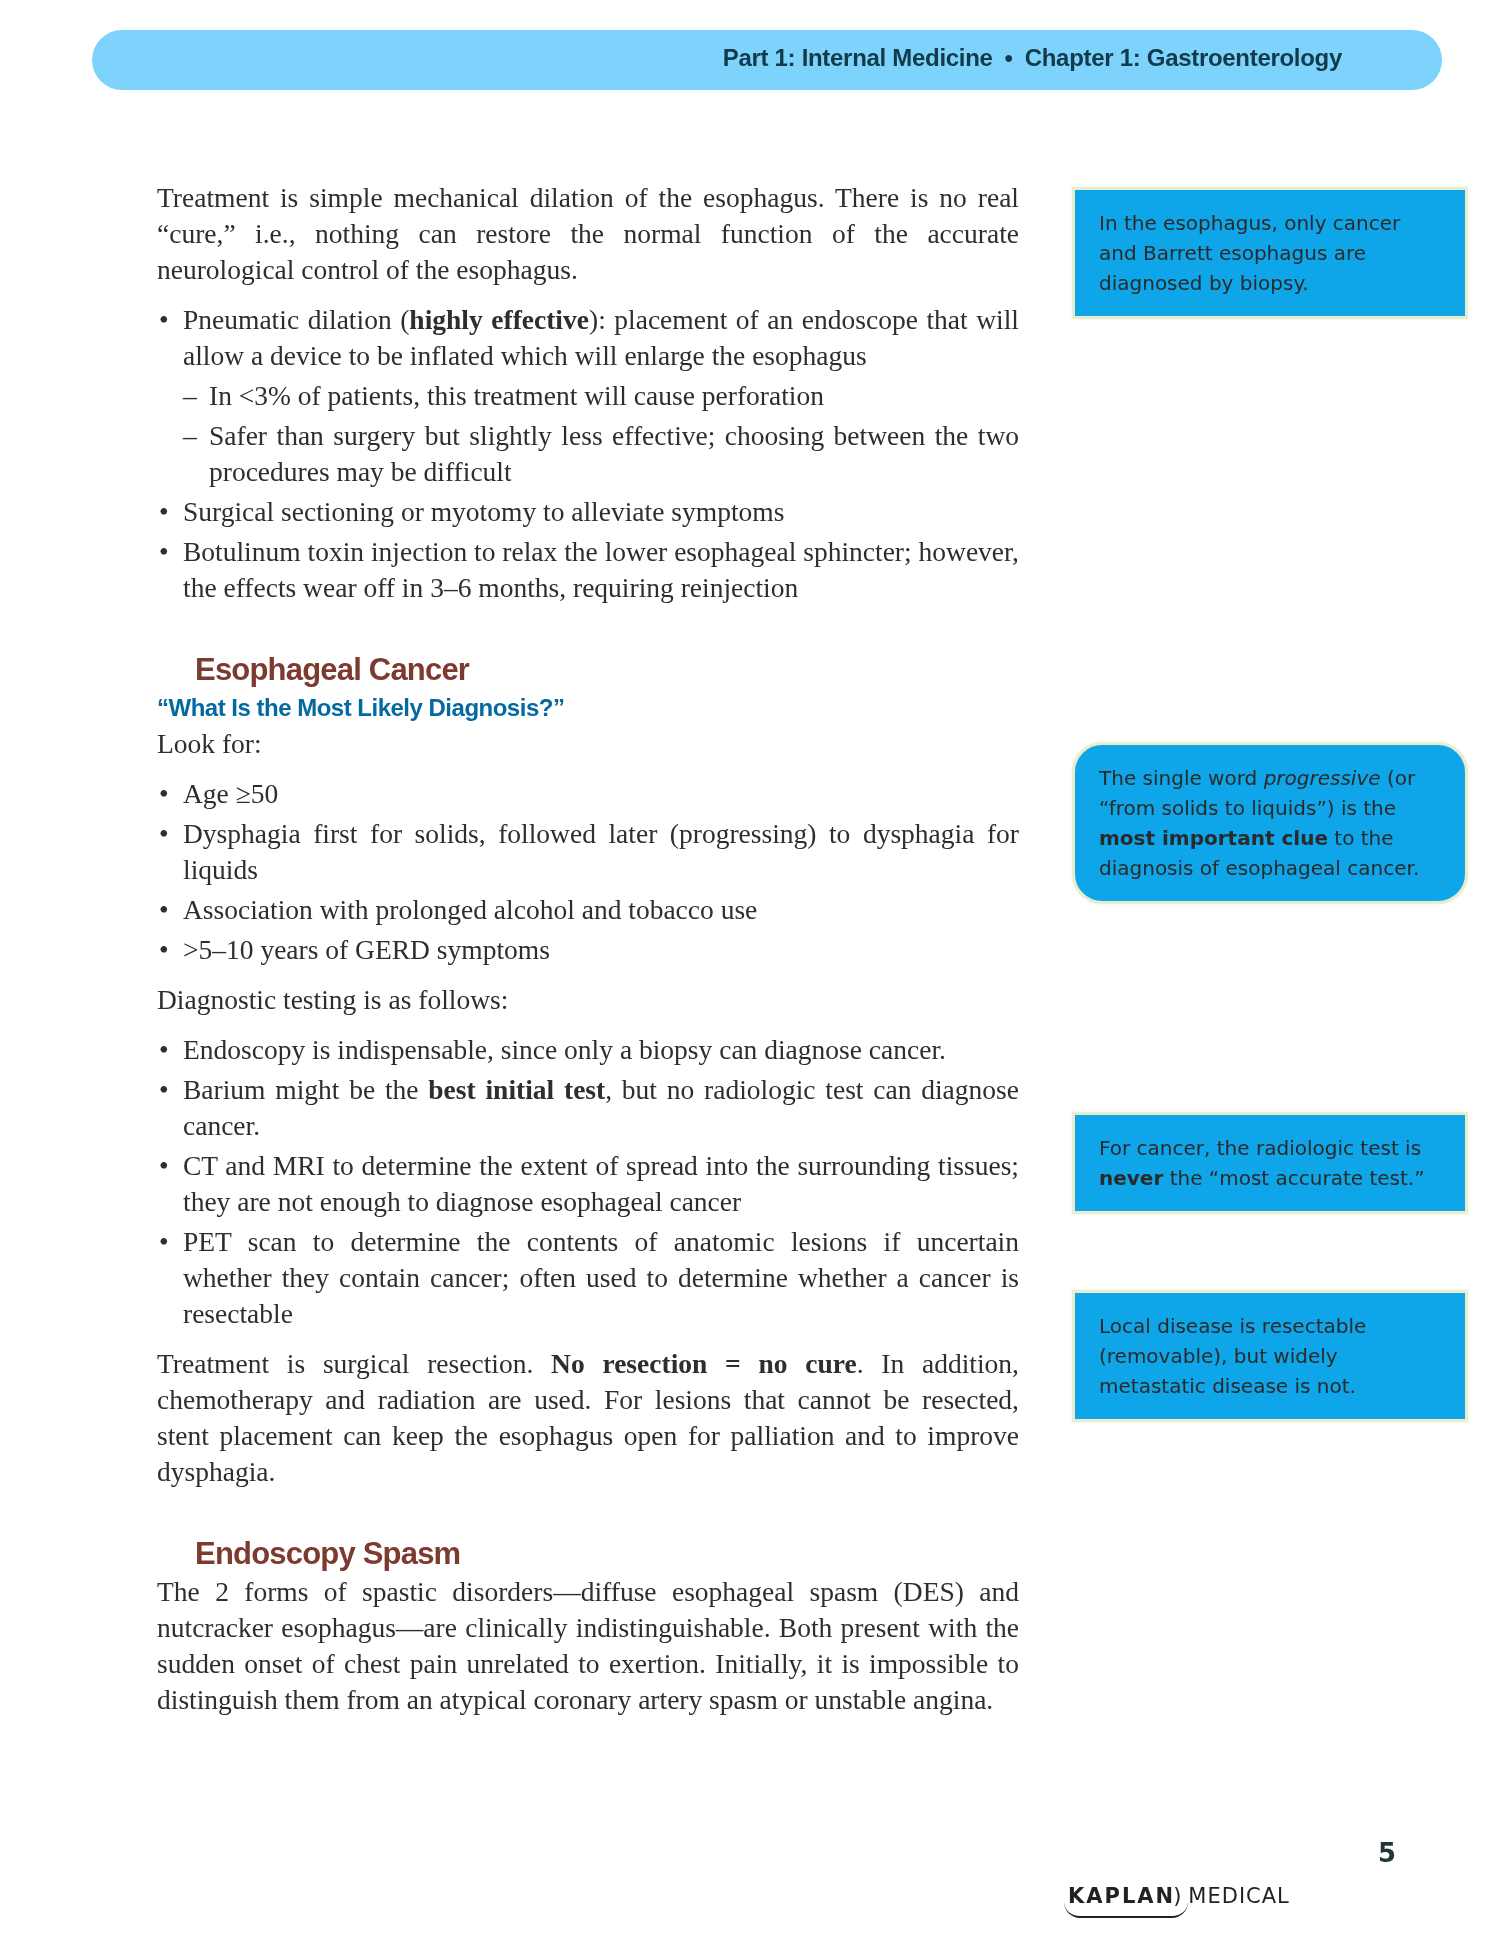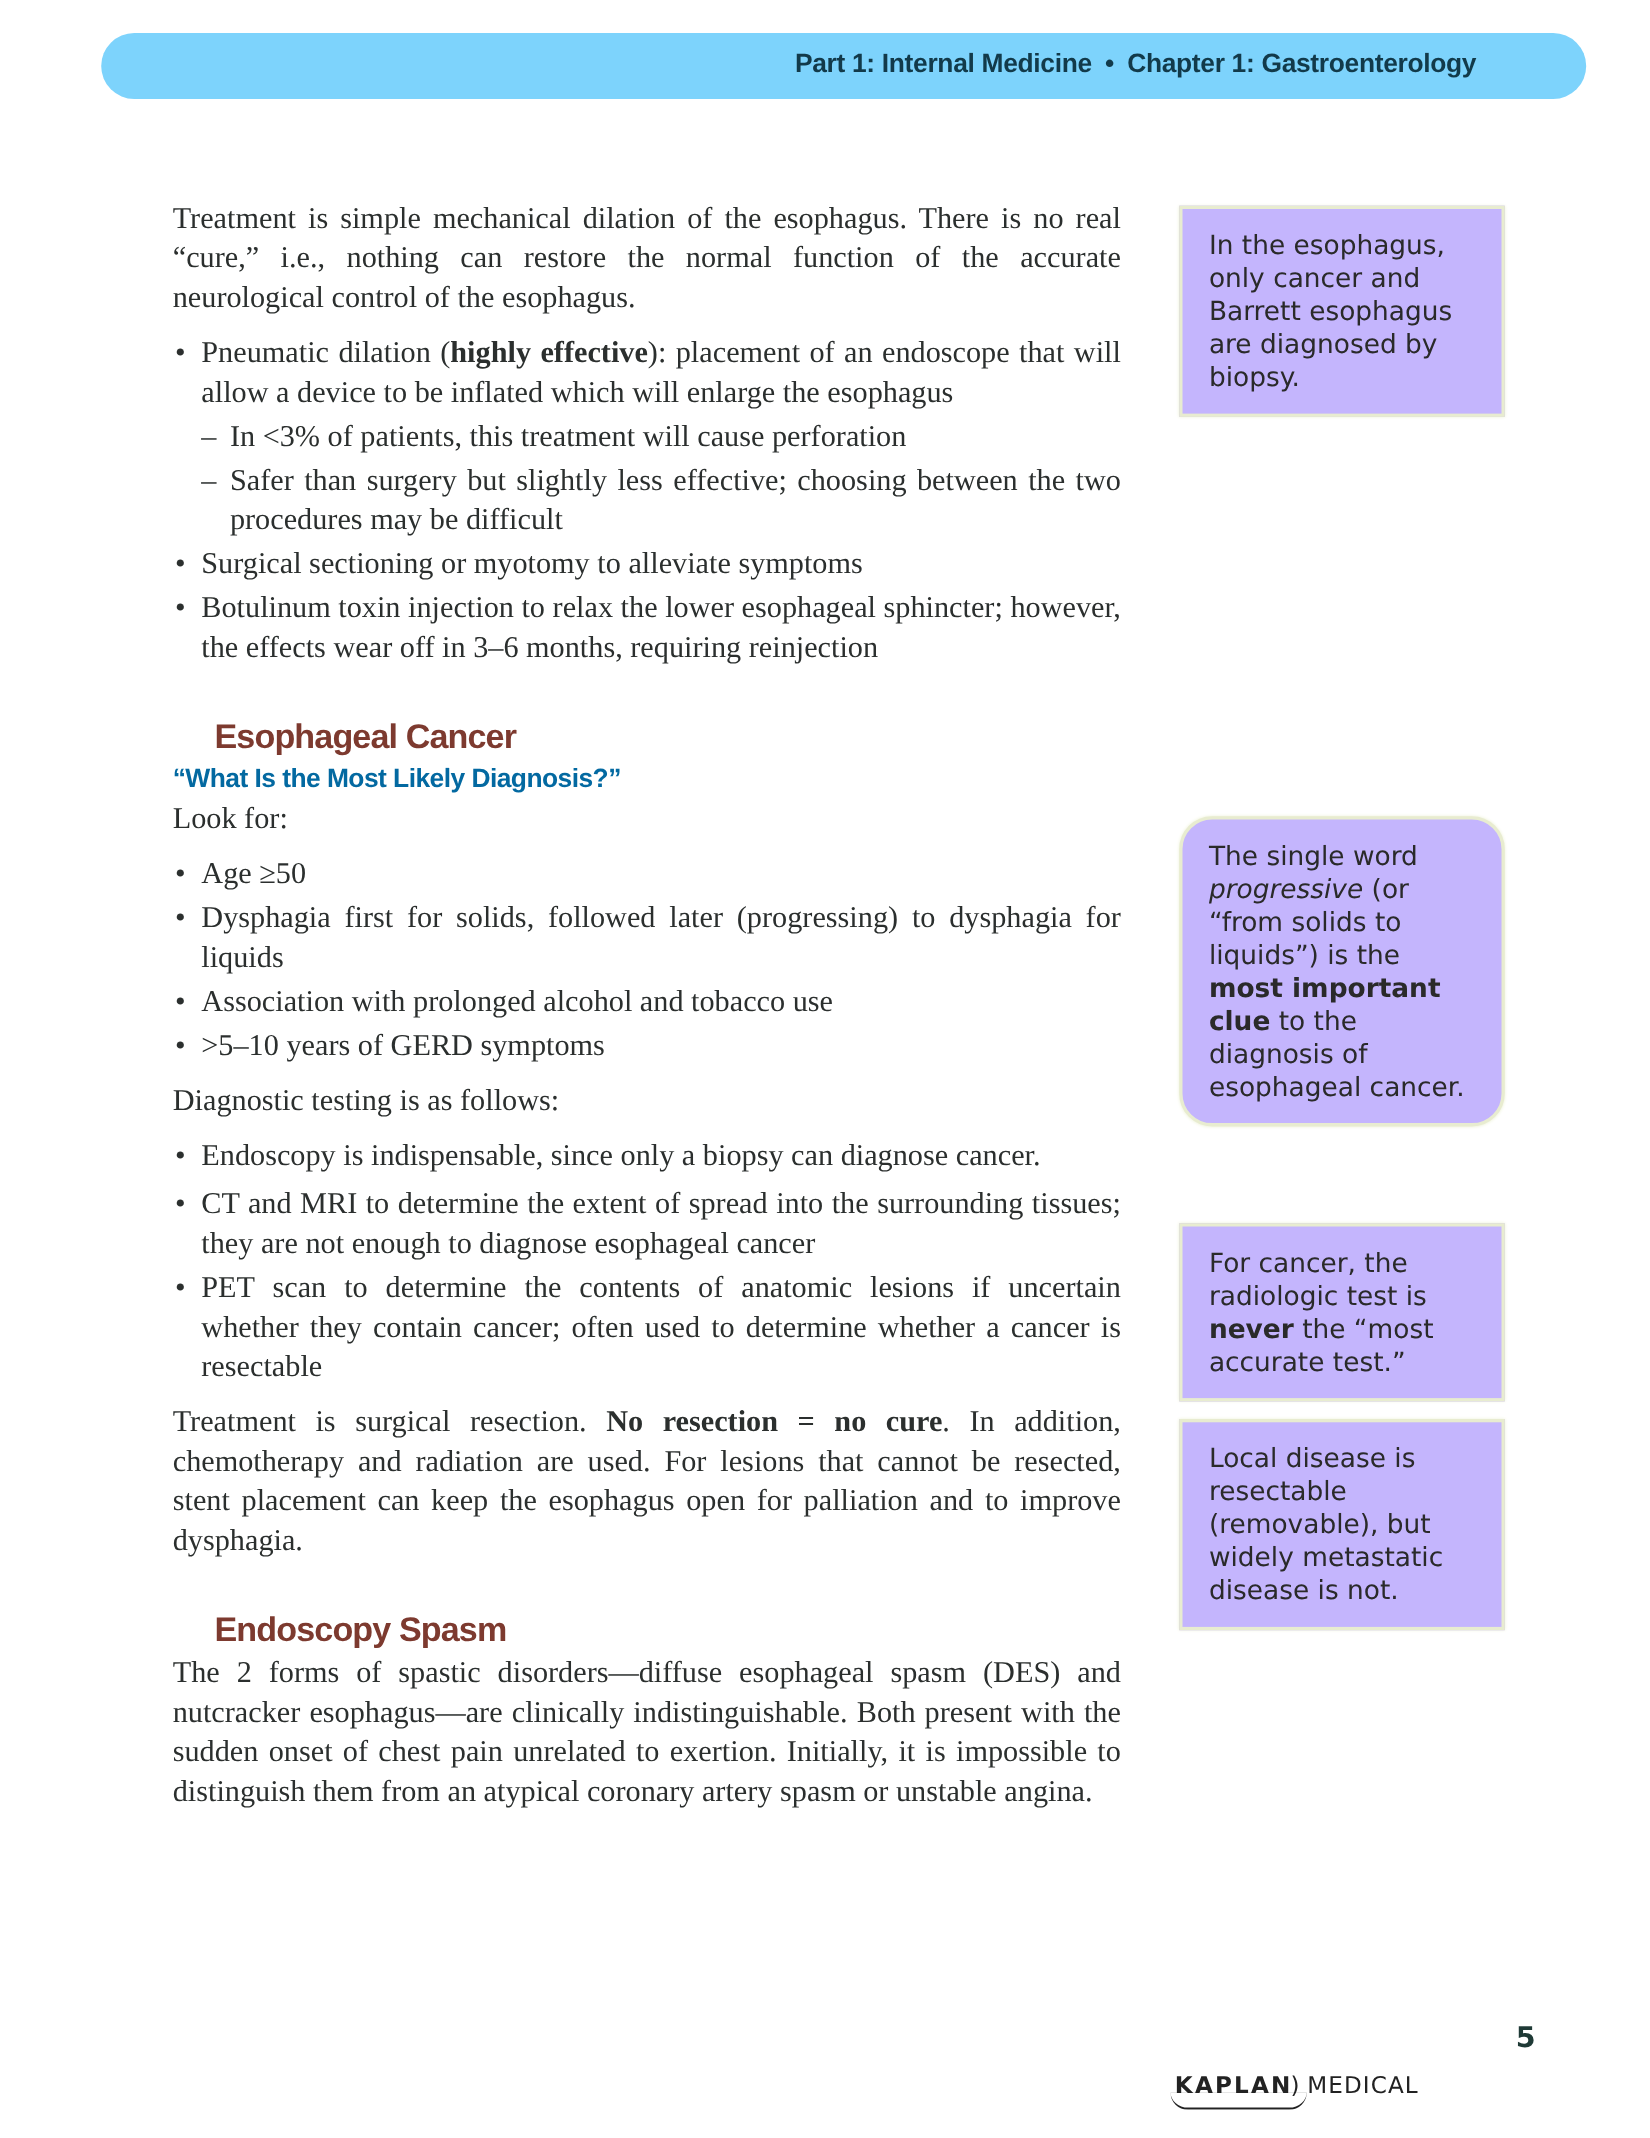--- a/index.html
+++ b/index.html
@@ -39,10 +39,10 @@
   }
 
   .note {
-    position: absolute; left: 1072px; width: 296px; box-sizing: border-box;
-    border: 3px solid #e8ecd0; background: #c4b5fd;
+    position: absolute; left: 1072px; width: 396px; box-sizing: border-box;
+    border: 3px solid #e8ecd0; background: #0ea5e9;
     padding: 18px 24px 18px 24px;
-    font-family: "DejaVu Sans", sans-serif; font-size: 24px; line-height: 30px; color: #2a2a2a;
+    font-family: "DejaVu Sans", sans-serif; font-size: 20px; line-height: 30px; color: #2a2a2a;
     box-shadow: 0 0 3px #eef2d8;
   }
   .note b { font-weight: bold; }

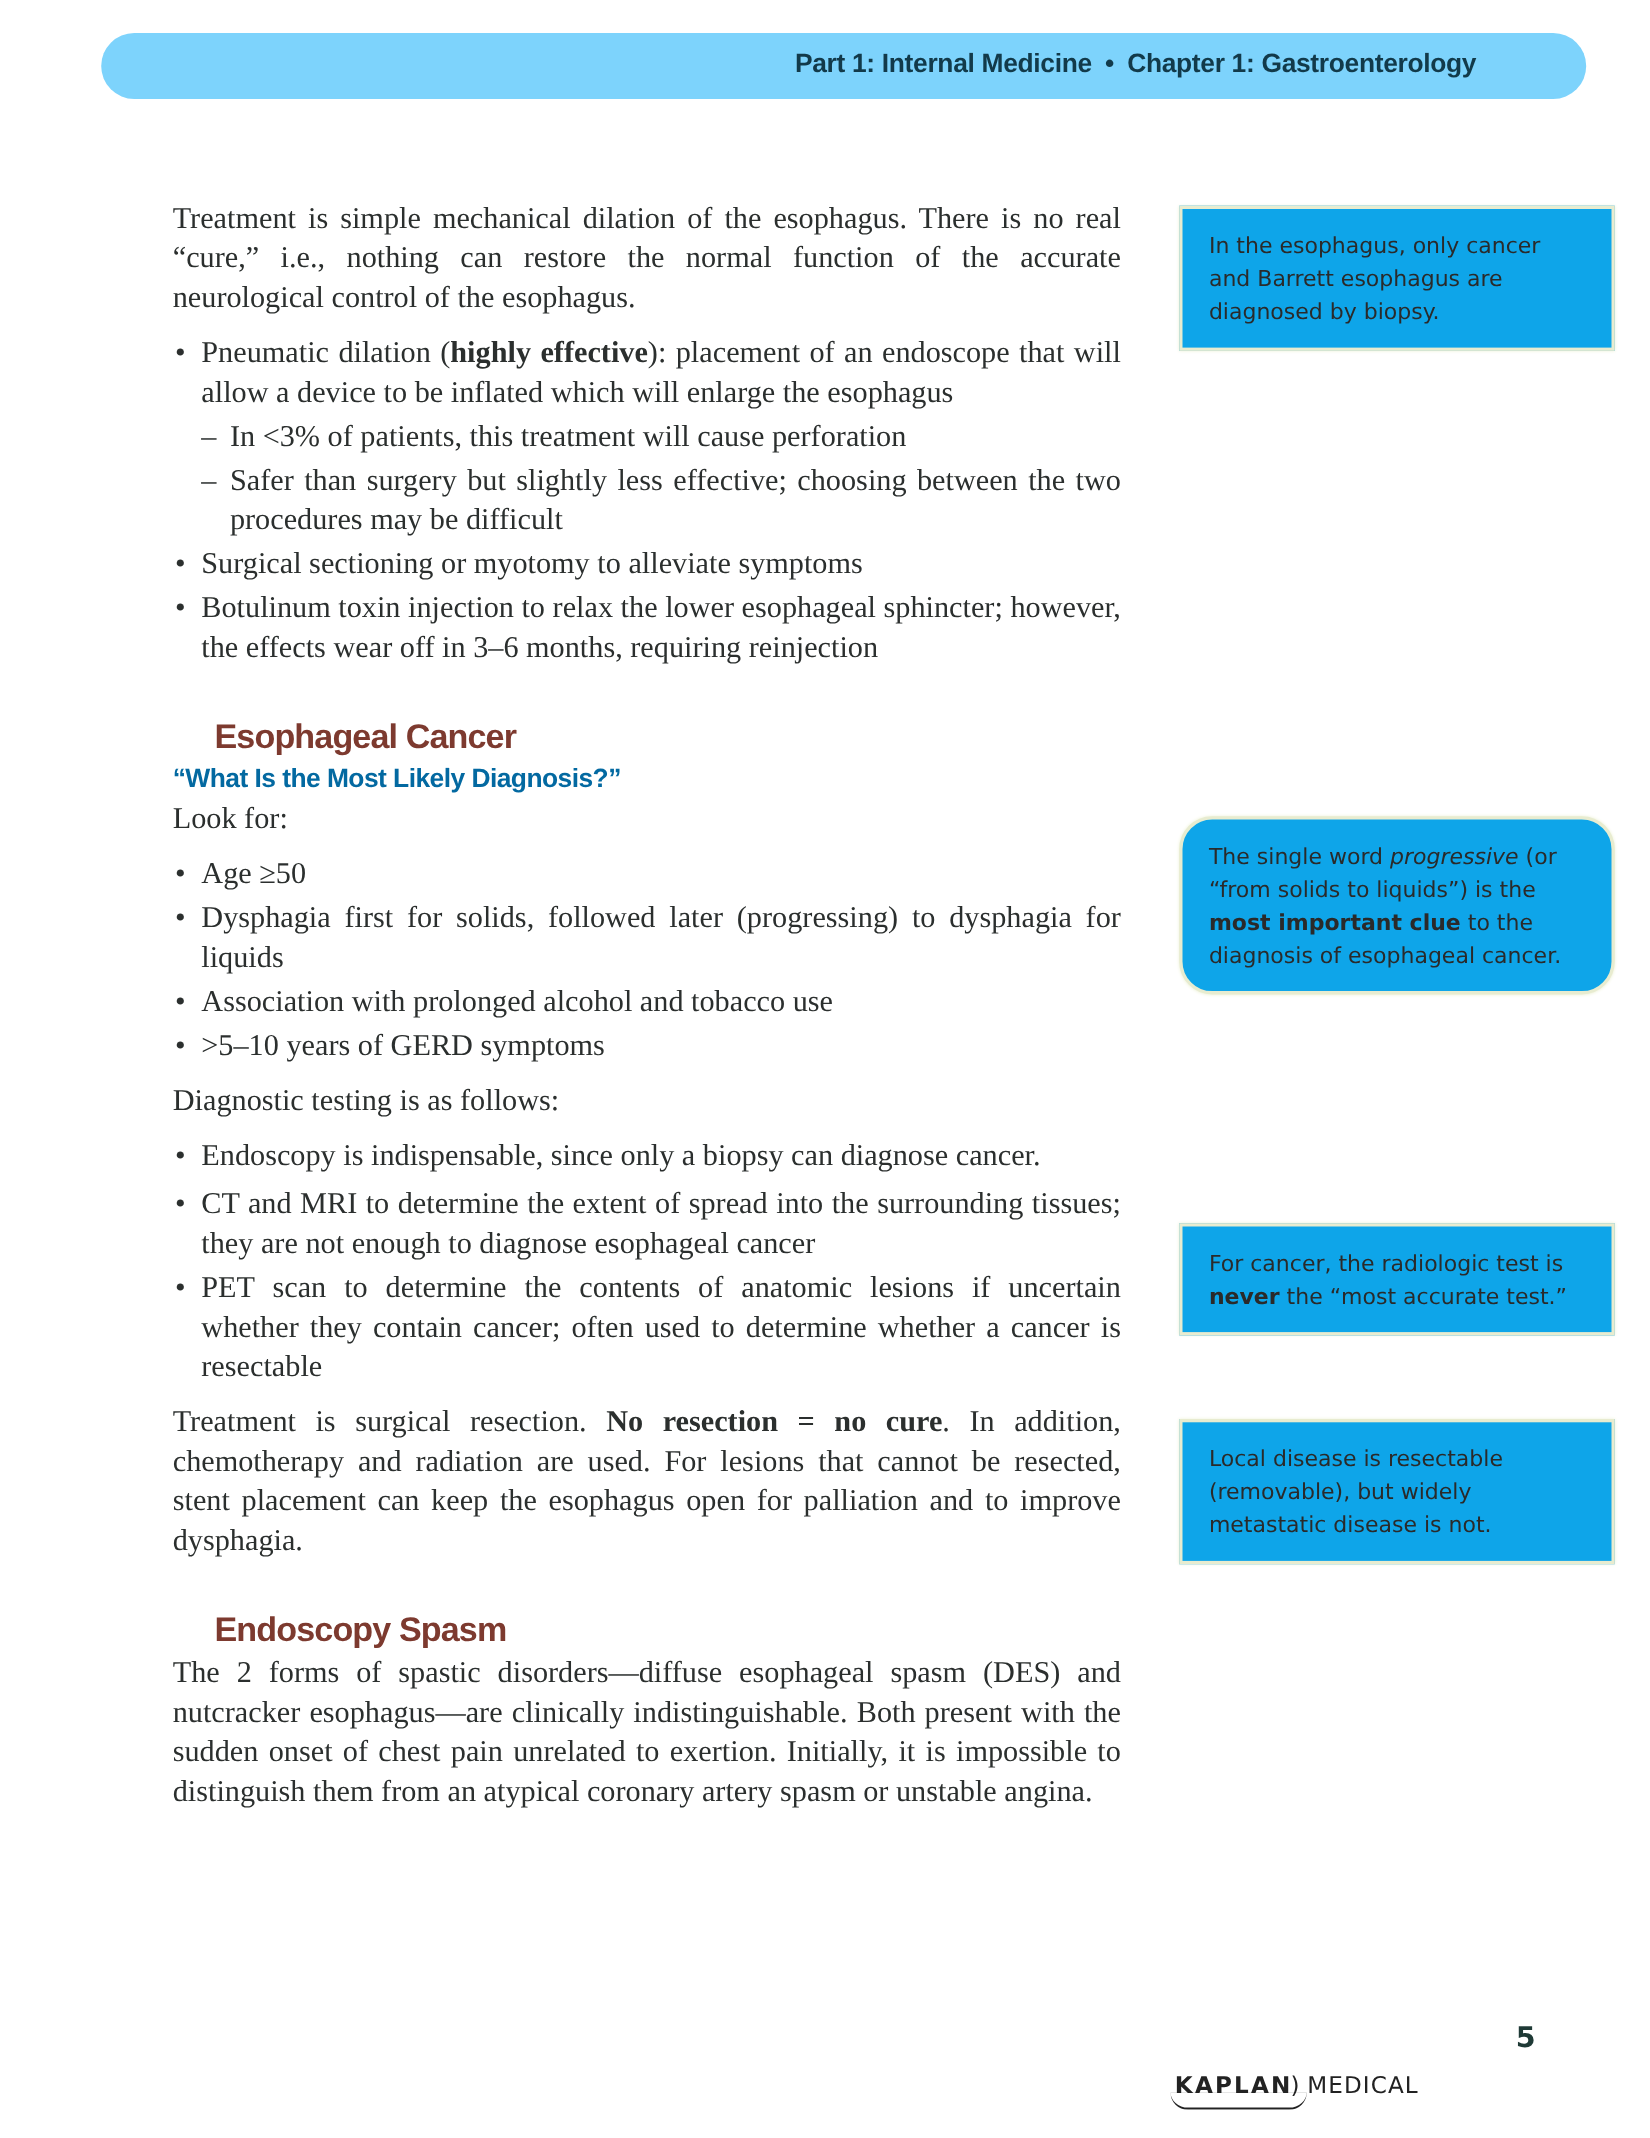--- a/index.html
+++ b/index.html
@@ -107,6 +107,7 @@
   <ul>
     <li class="bullet">Endoscopy is indispensable, since only a biopsy can diagnose cancer.</li>
     <div class="gap-s"></div>
+    <li class="bullet"><span>Barium might be the </span><b>best initial test</b><span>, but no radiologic test can diagnose cancer.</span></li>
     <div class="gap-s"></div>
     <li class="bullet">CT and MRI to determine the extent of spread into the surrounding tissues; they are not enough to diagnose esophageal cancer</li>
     <div class="gap-s"></div>

